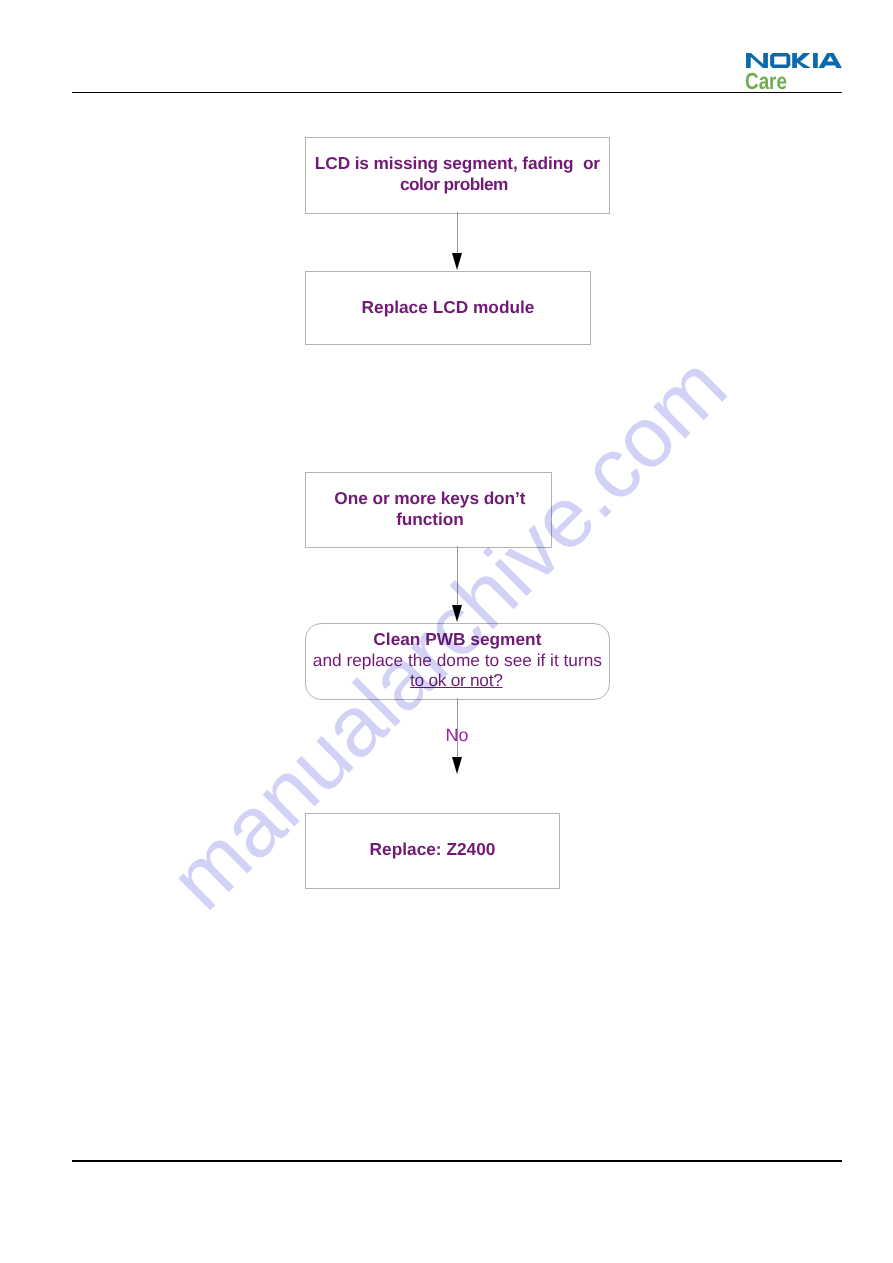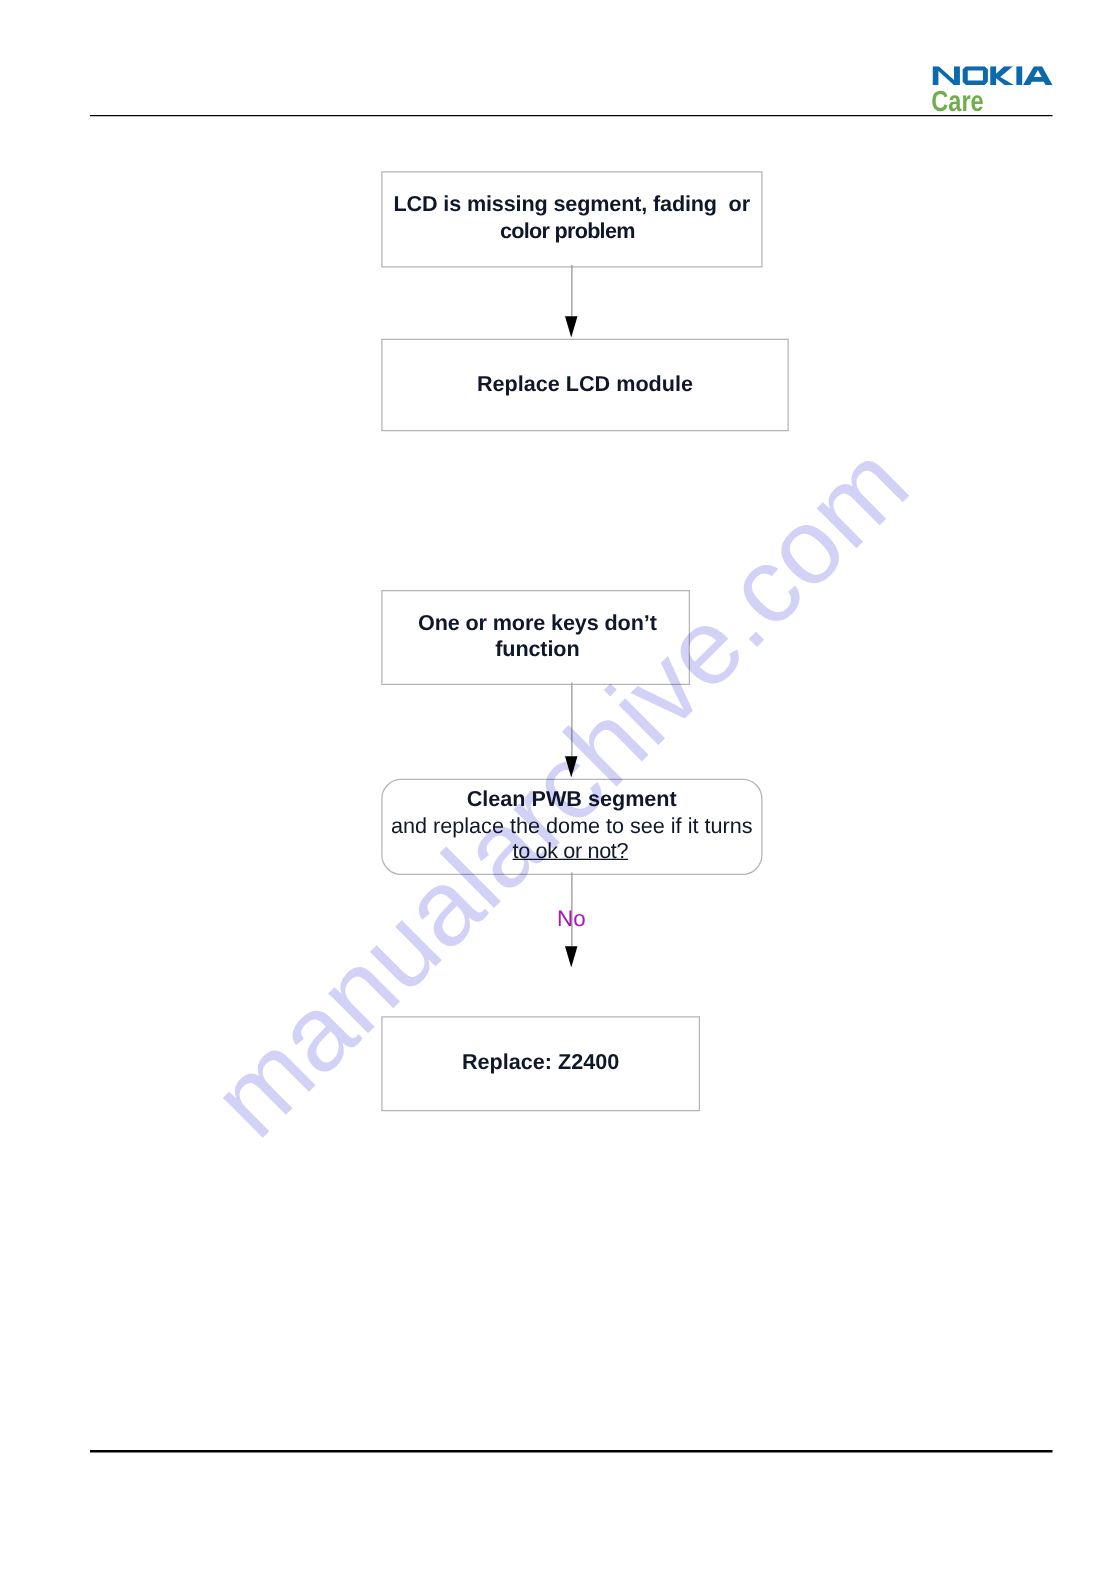--- a/index.html
+++ b/index.html
@@ -72,7 +72,7 @@
     z-index: 3;
   }
   .fc-box.rounded { border-radius: 16px; }
-  .fc-text { color: #0f172a; line-height: 1.2; position: relative; top: -1.3px; }
+  .fc-text { color: #701a75; line-height: 1.2; position: relative; top: -1.3px; }
   .b { font-weight: bold; }
   .t2 { letter-spacing: -0.115px; }
   .t3 { letter-spacing: -0.09px; position: relative; left: 1.4px; }

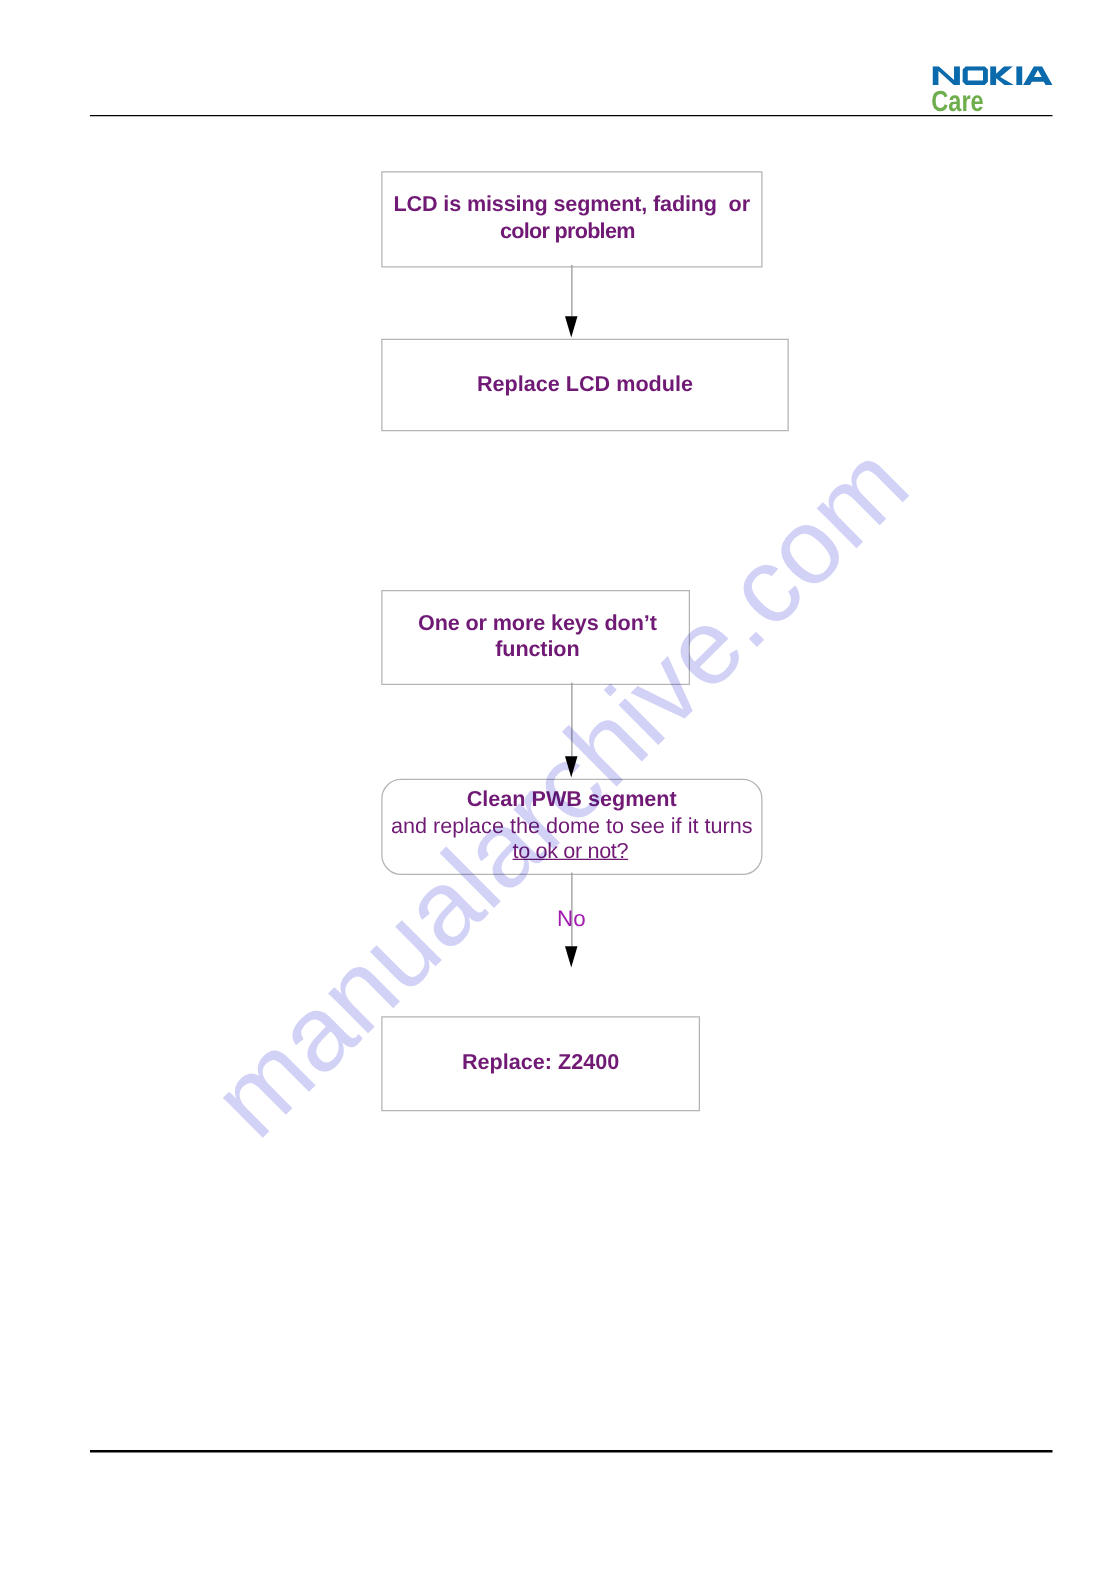--- a/index.html
+++ b/index.html
@@ -163,7 +163,7 @@
   <div class="connector" style="left:456.6px;top:212px;height:41px"></div>
   <div class="arrowhead" style="left:451.9px;top:252.7px"></div>
 
-  <div class="fc-box" style="left:305px;top:271.2px;width:326px;height:74.2px">
+  <div class="fc-box" style="left:305px;top:271.2px;width:286px;height:74.2px">
     <div class="fc-text" style="font-size:17.3px">
       <span class="b">Replace LCD module</span>
     </div>

